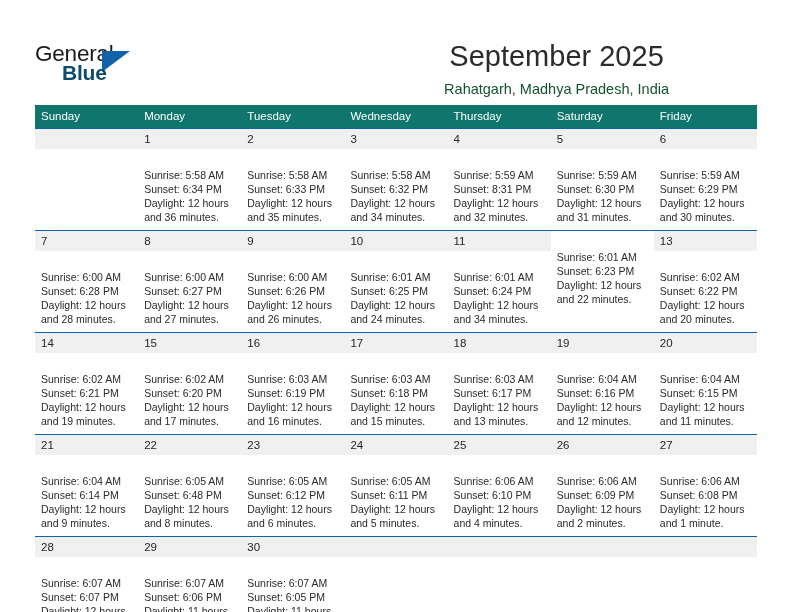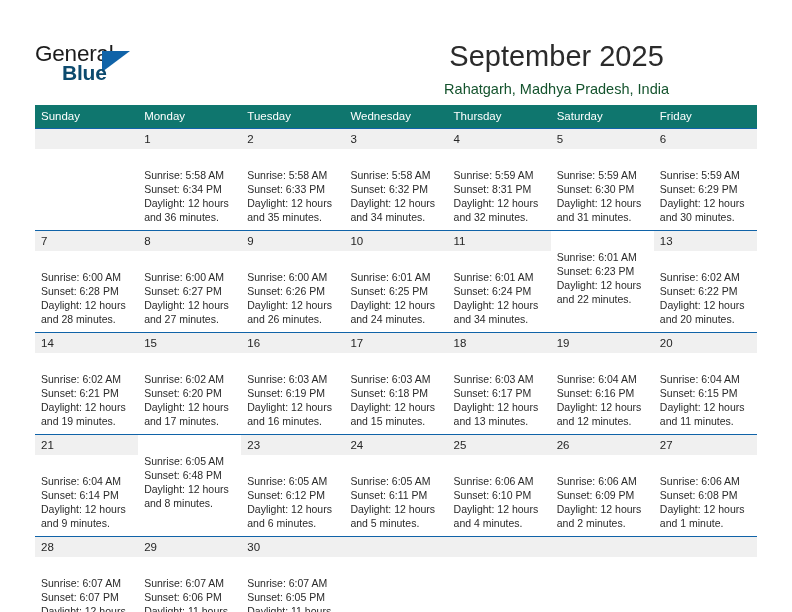--- a/index.html
+++ b/index.html
@@ -380,6 +380,7 @@
             </div>
           </div>
           <div class="day-cell">
+            <div class="day-number">22</div>
             <div class="day-body">
               <div>Sunrise: 6:05 AM</div>
               <div>Sunset: 6:48 PM</div>

